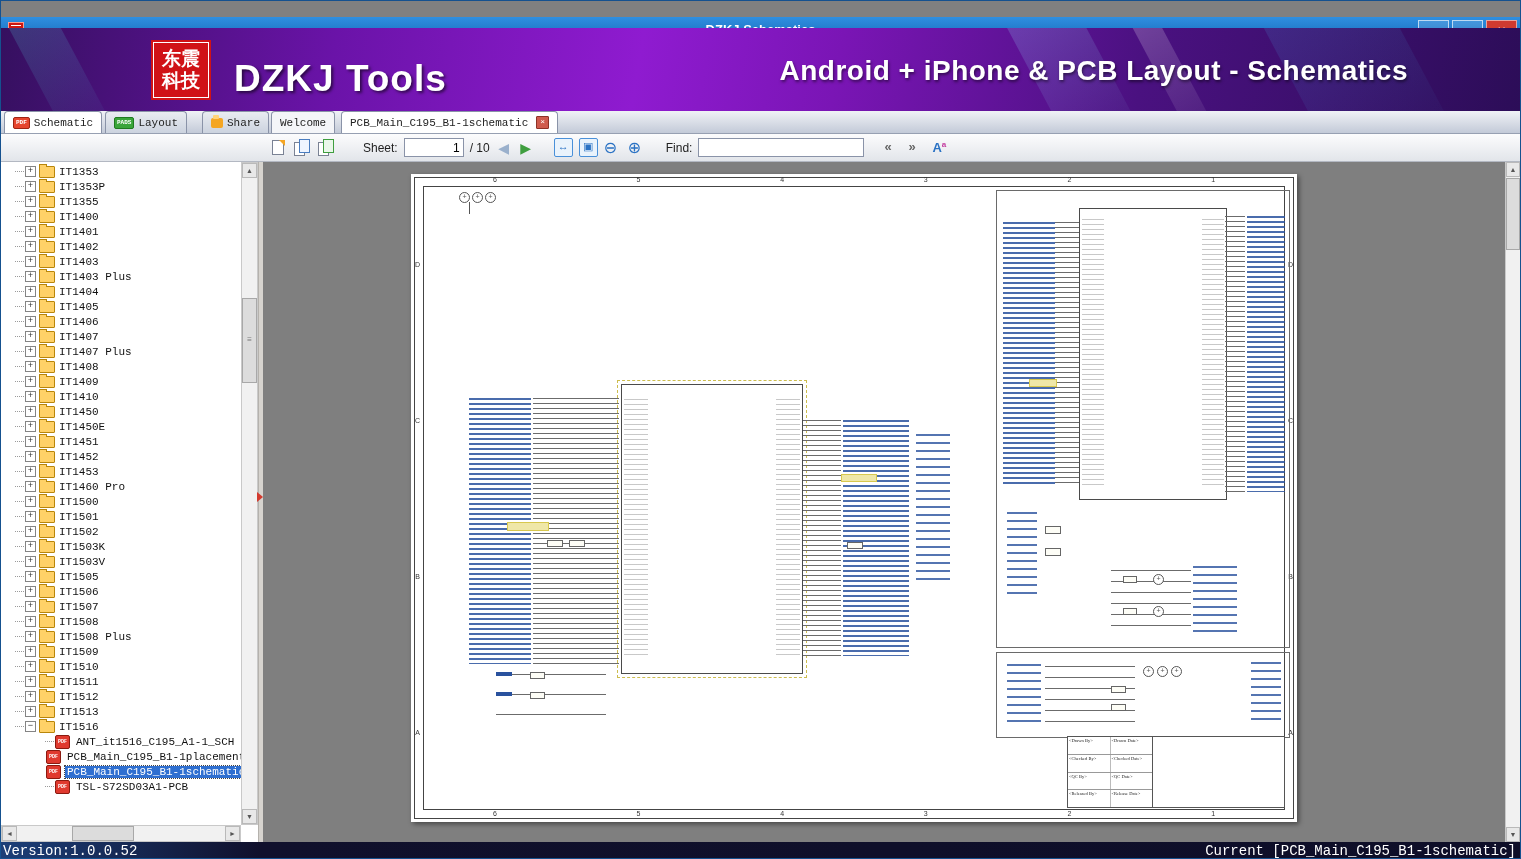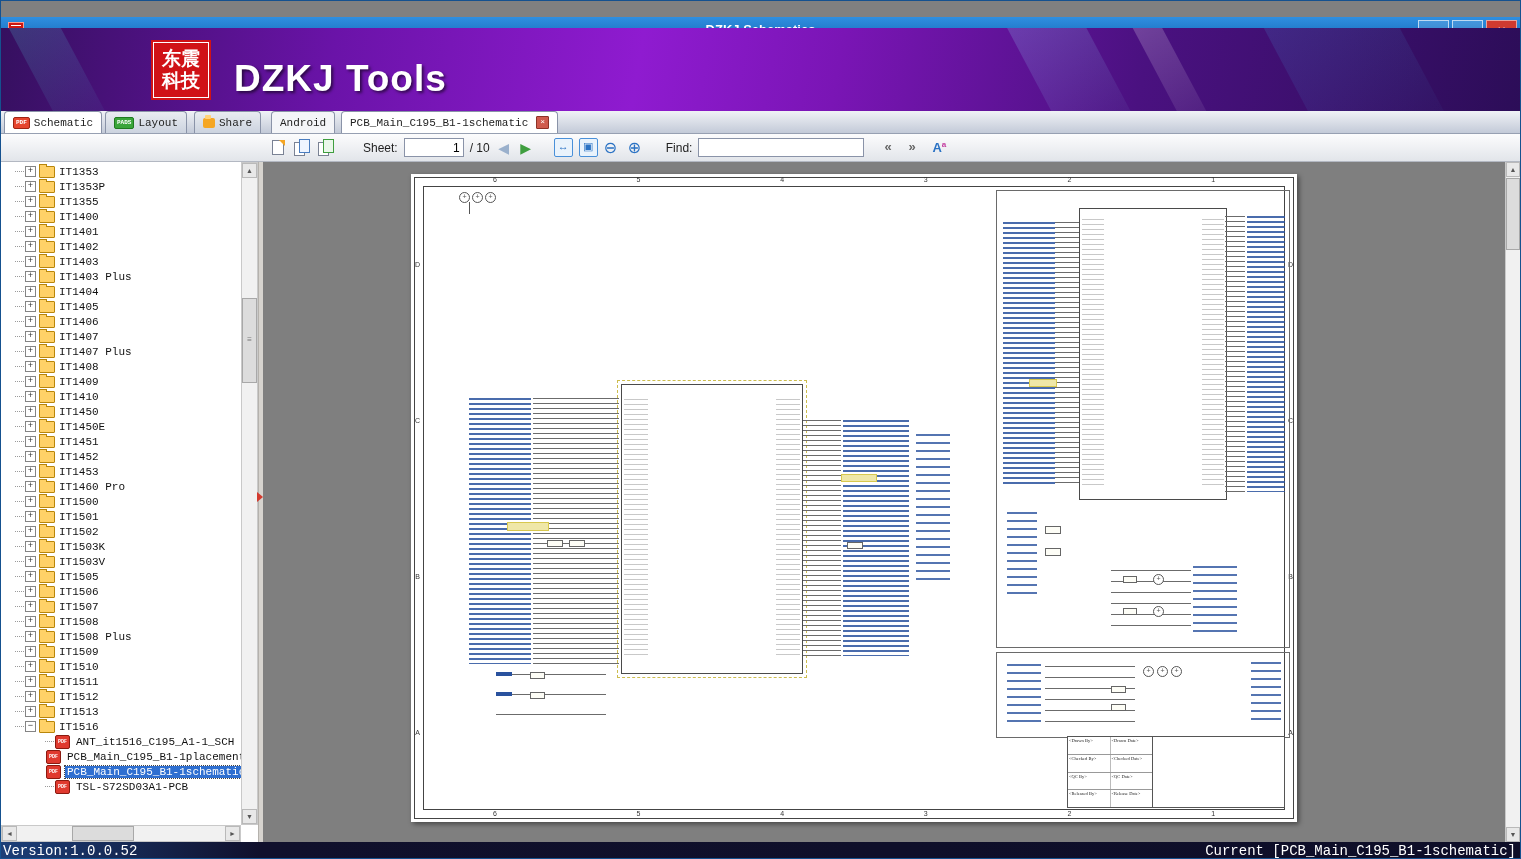--- a/index.html
+++ b/index.html
@@ -199,6 +199,7 @@
       <span>科技</span>
     </div>
     <span class="brand">DZKJ Tools</span>
+    <span class="tagline">Android + iPhone &amp; PCB Layout - Schematics</span>
   </div>
 
   <div class="tabrow">

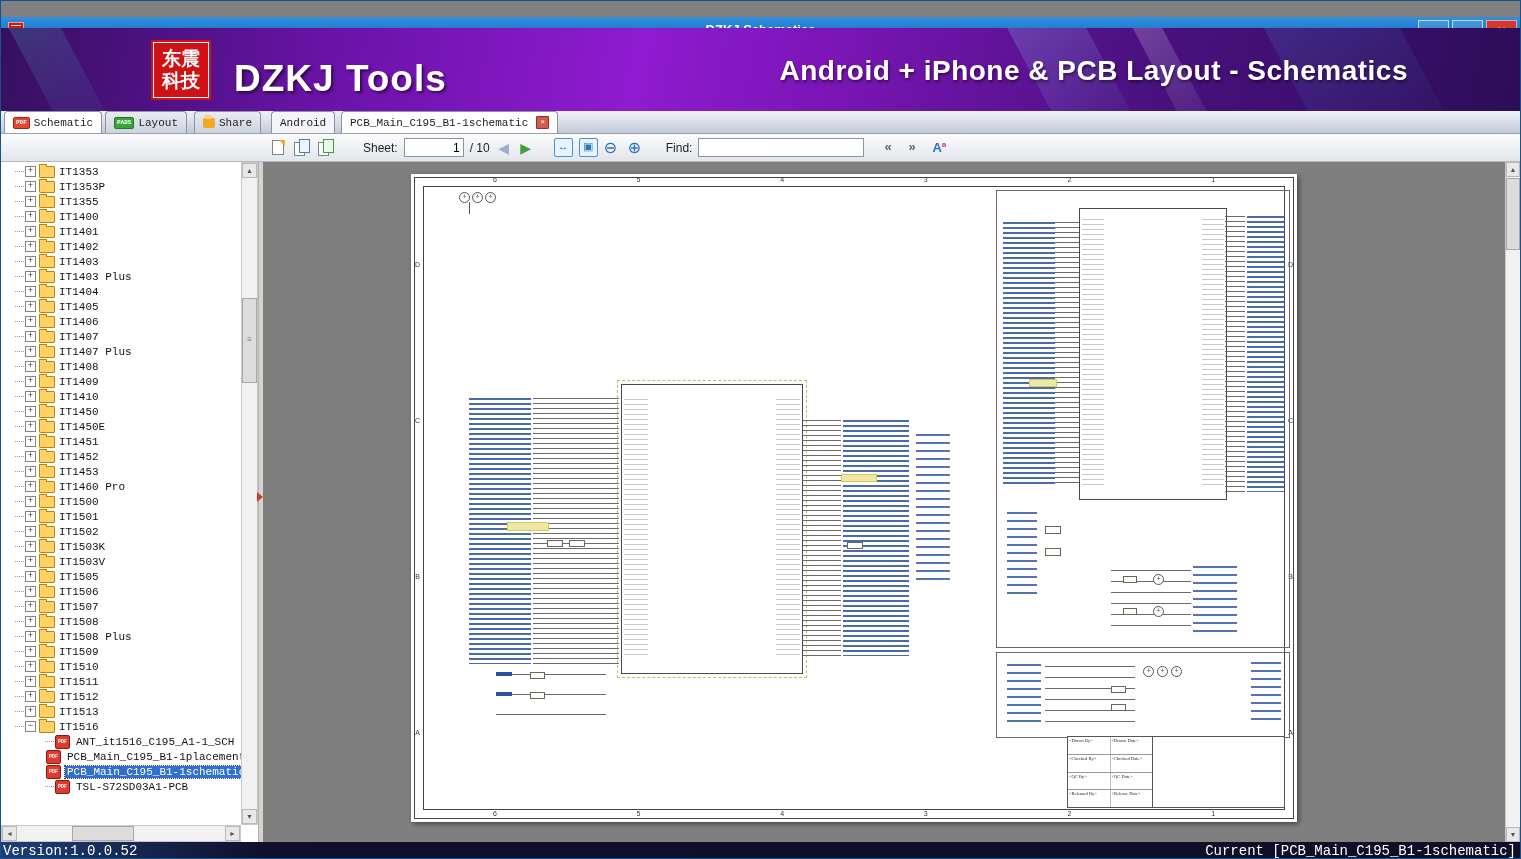--- a/index.html
+++ b/index.html
@@ -211,7 +211,7 @@
       <span class="badge pads">PADS</span>
       <span>Layout</span>
     </div>
-    <div class="tab" style="left:193px;">
+    <div class="tab" style="left:201px;">
       <span class="share-ic"></span>
       <span>Share</span>
     </div>

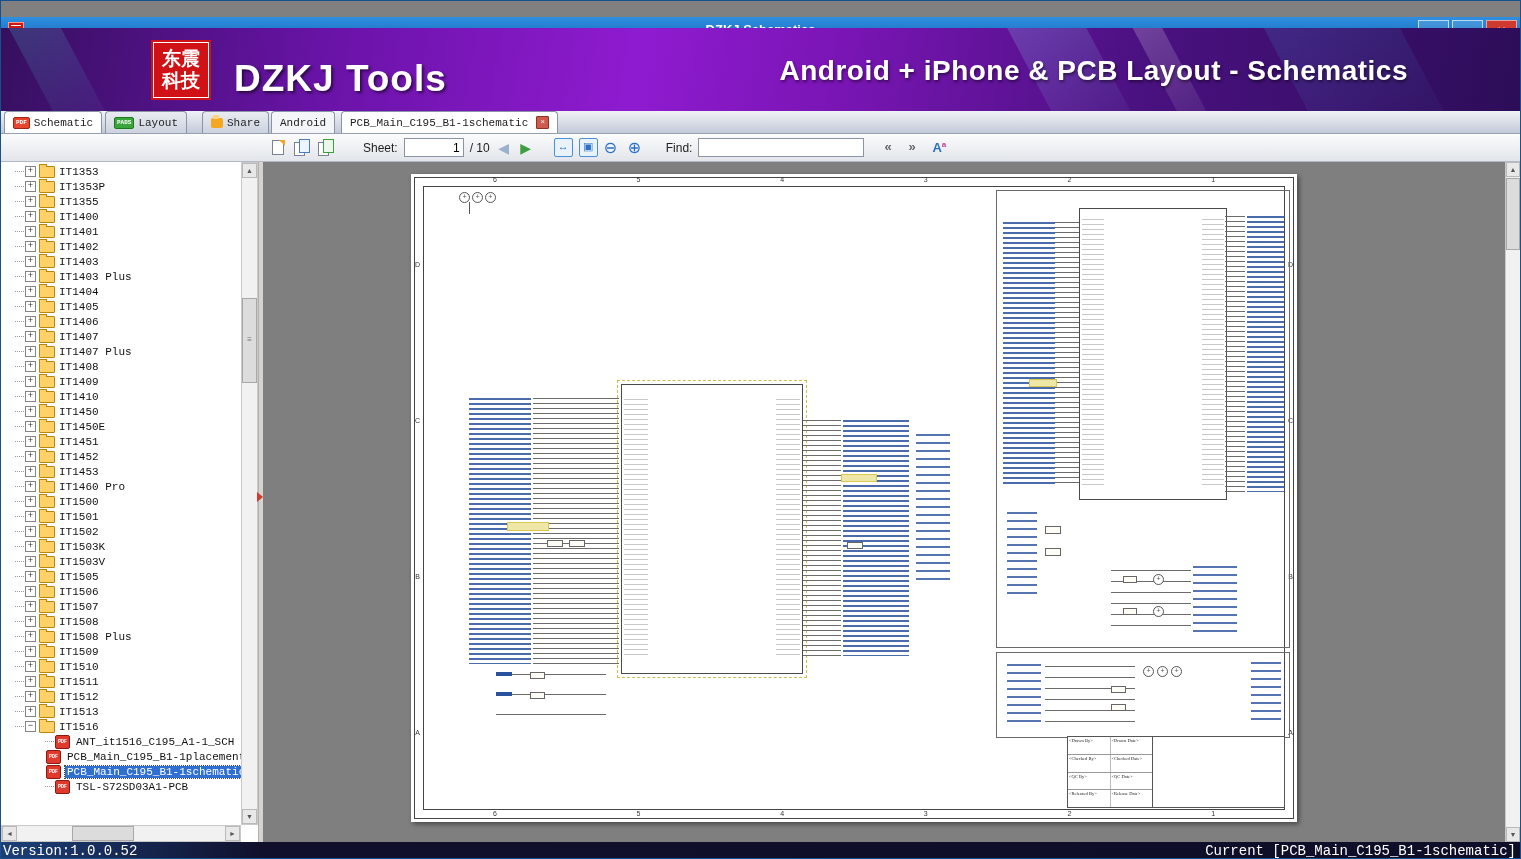--- a/index.html
+++ b/index.html
@@ -216,7 +216,7 @@
       <span>Share</span>
     </div>
     <div class="tab" style="left:270px;background:#f4f5f8;">
-      <span>Android</span>
+      <span>Welcome</span>
     </div>
     <div class="tab active" style="left:340px;">
       <span>PCB_Main_C195_B1-1schematic</span>

